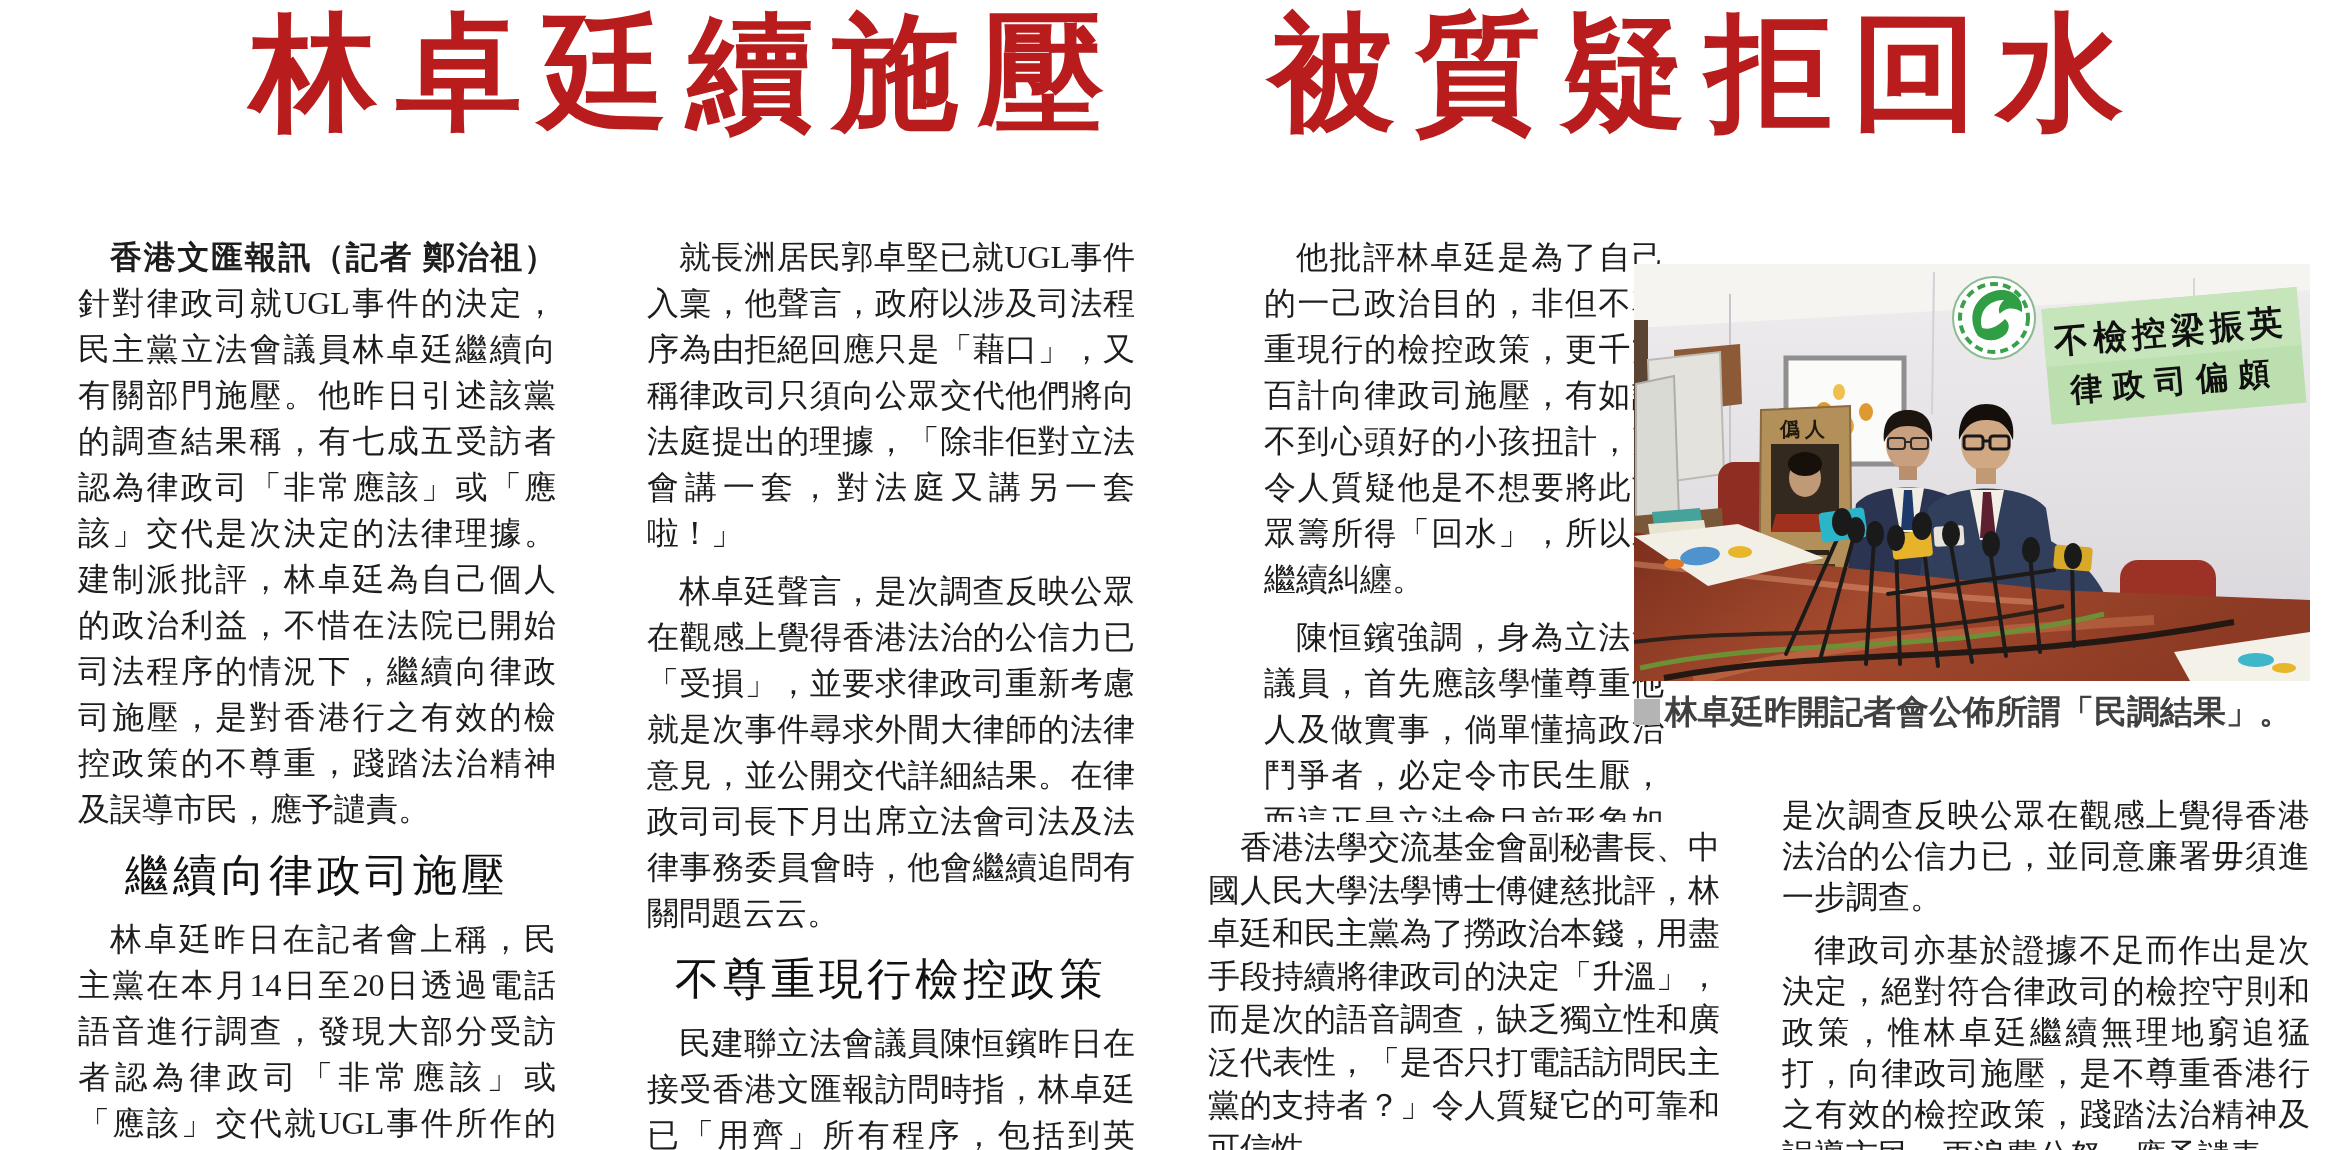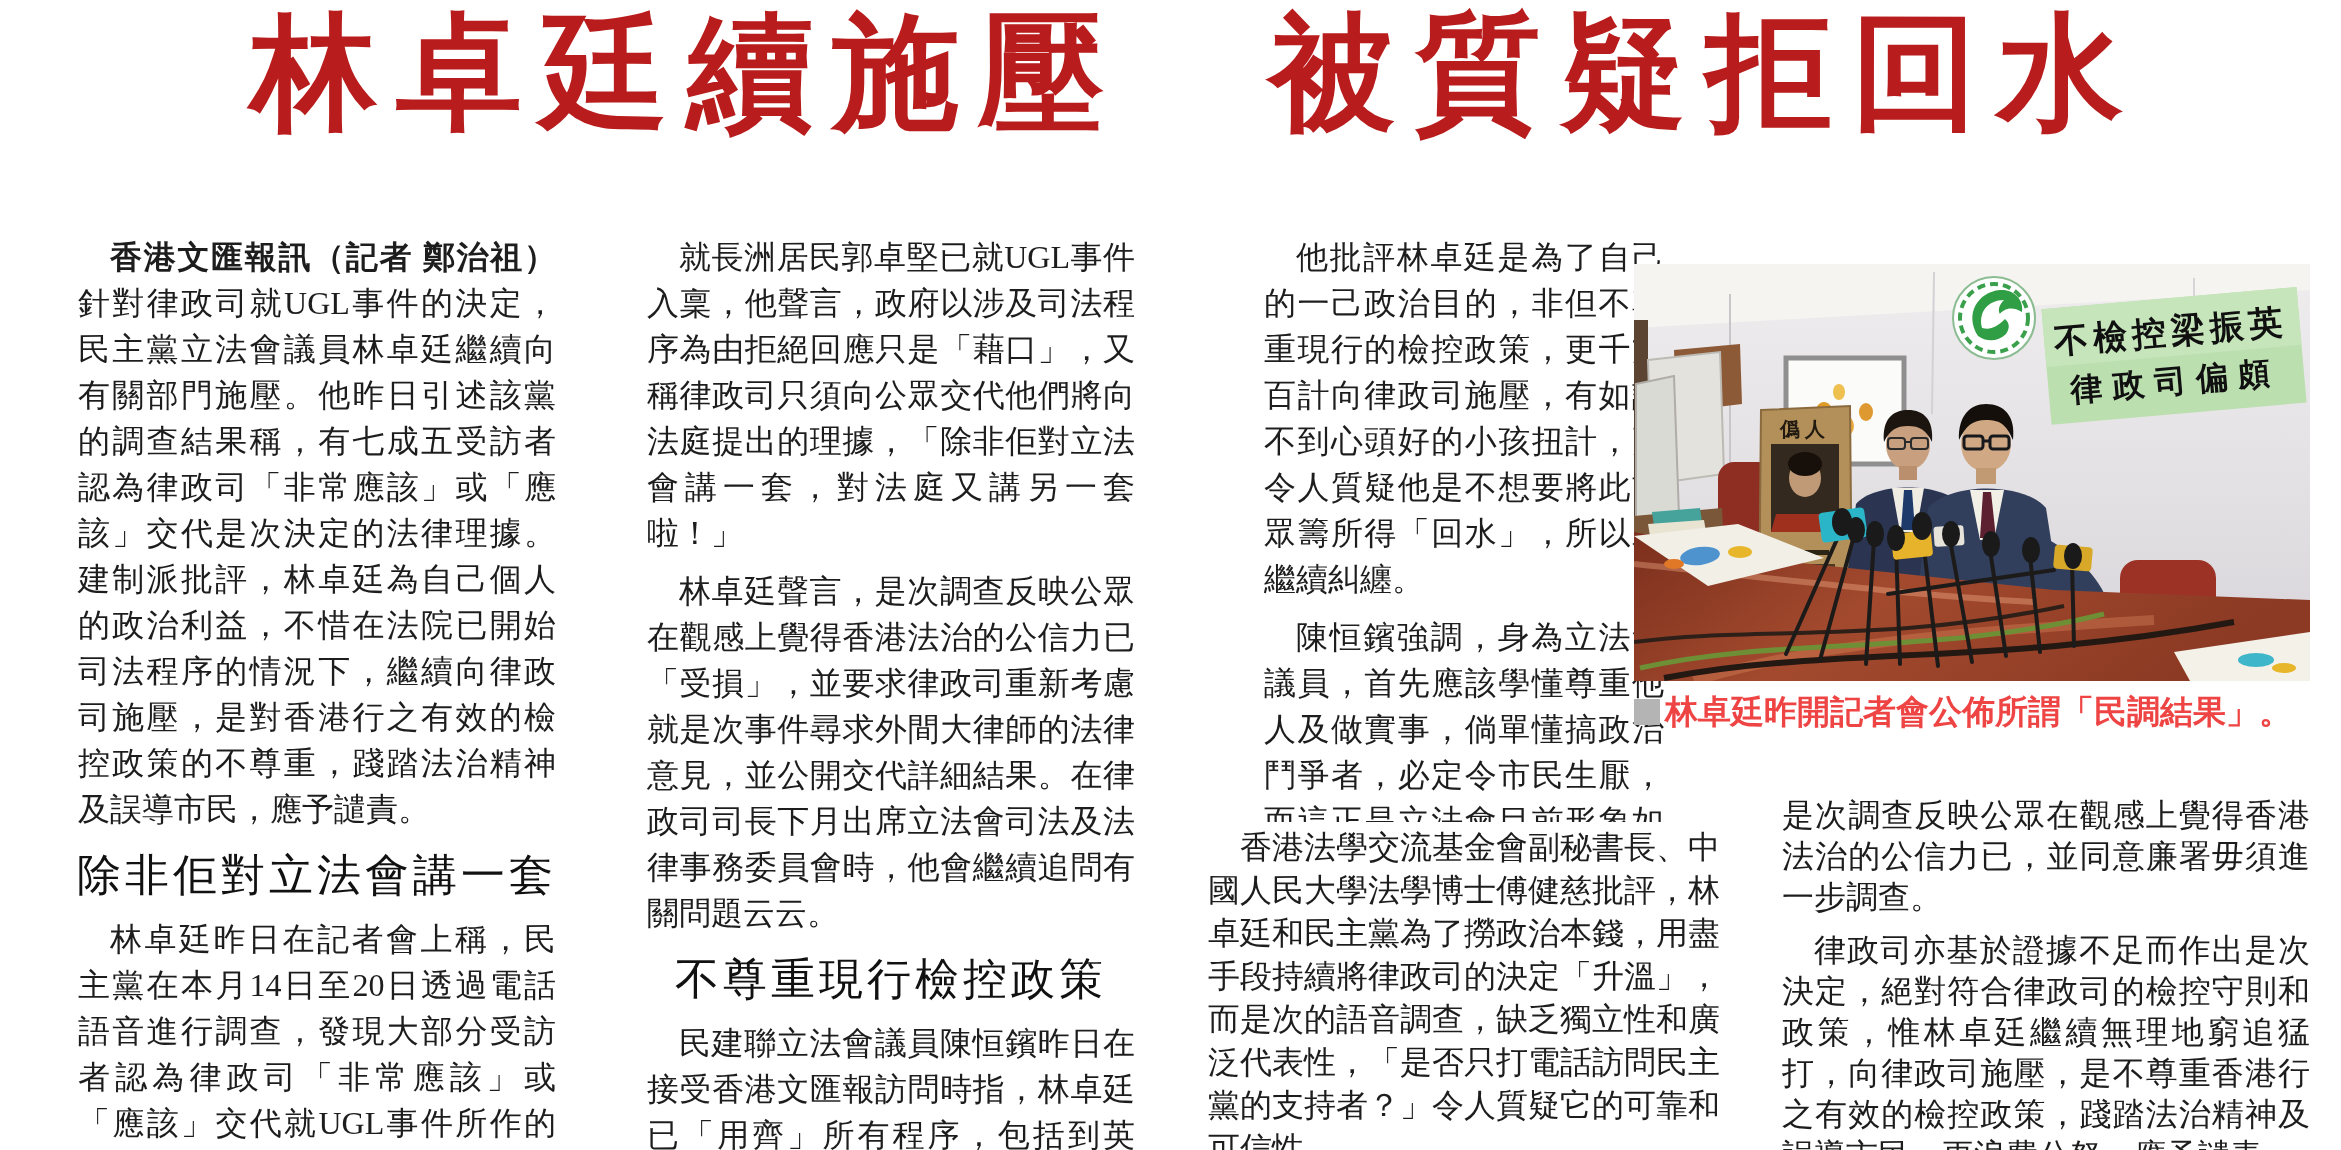--- a/index.html
+++ b/index.html
@@ -40,7 +40,7 @@
   .caption {
     position:absolute; left:1634px; top:690px; width:692px;
     font-family:"Liberation Sans", sans-serif; font-weight:bold;
-    font-size:33px; line-height:1.35; color:#ef4444; text-align:left;
+    font-size:33px; line-height:1.35; color:#404040; text-align:left;
   }
   .cap-square {
     display:inline-block; width:26px; height:26px;

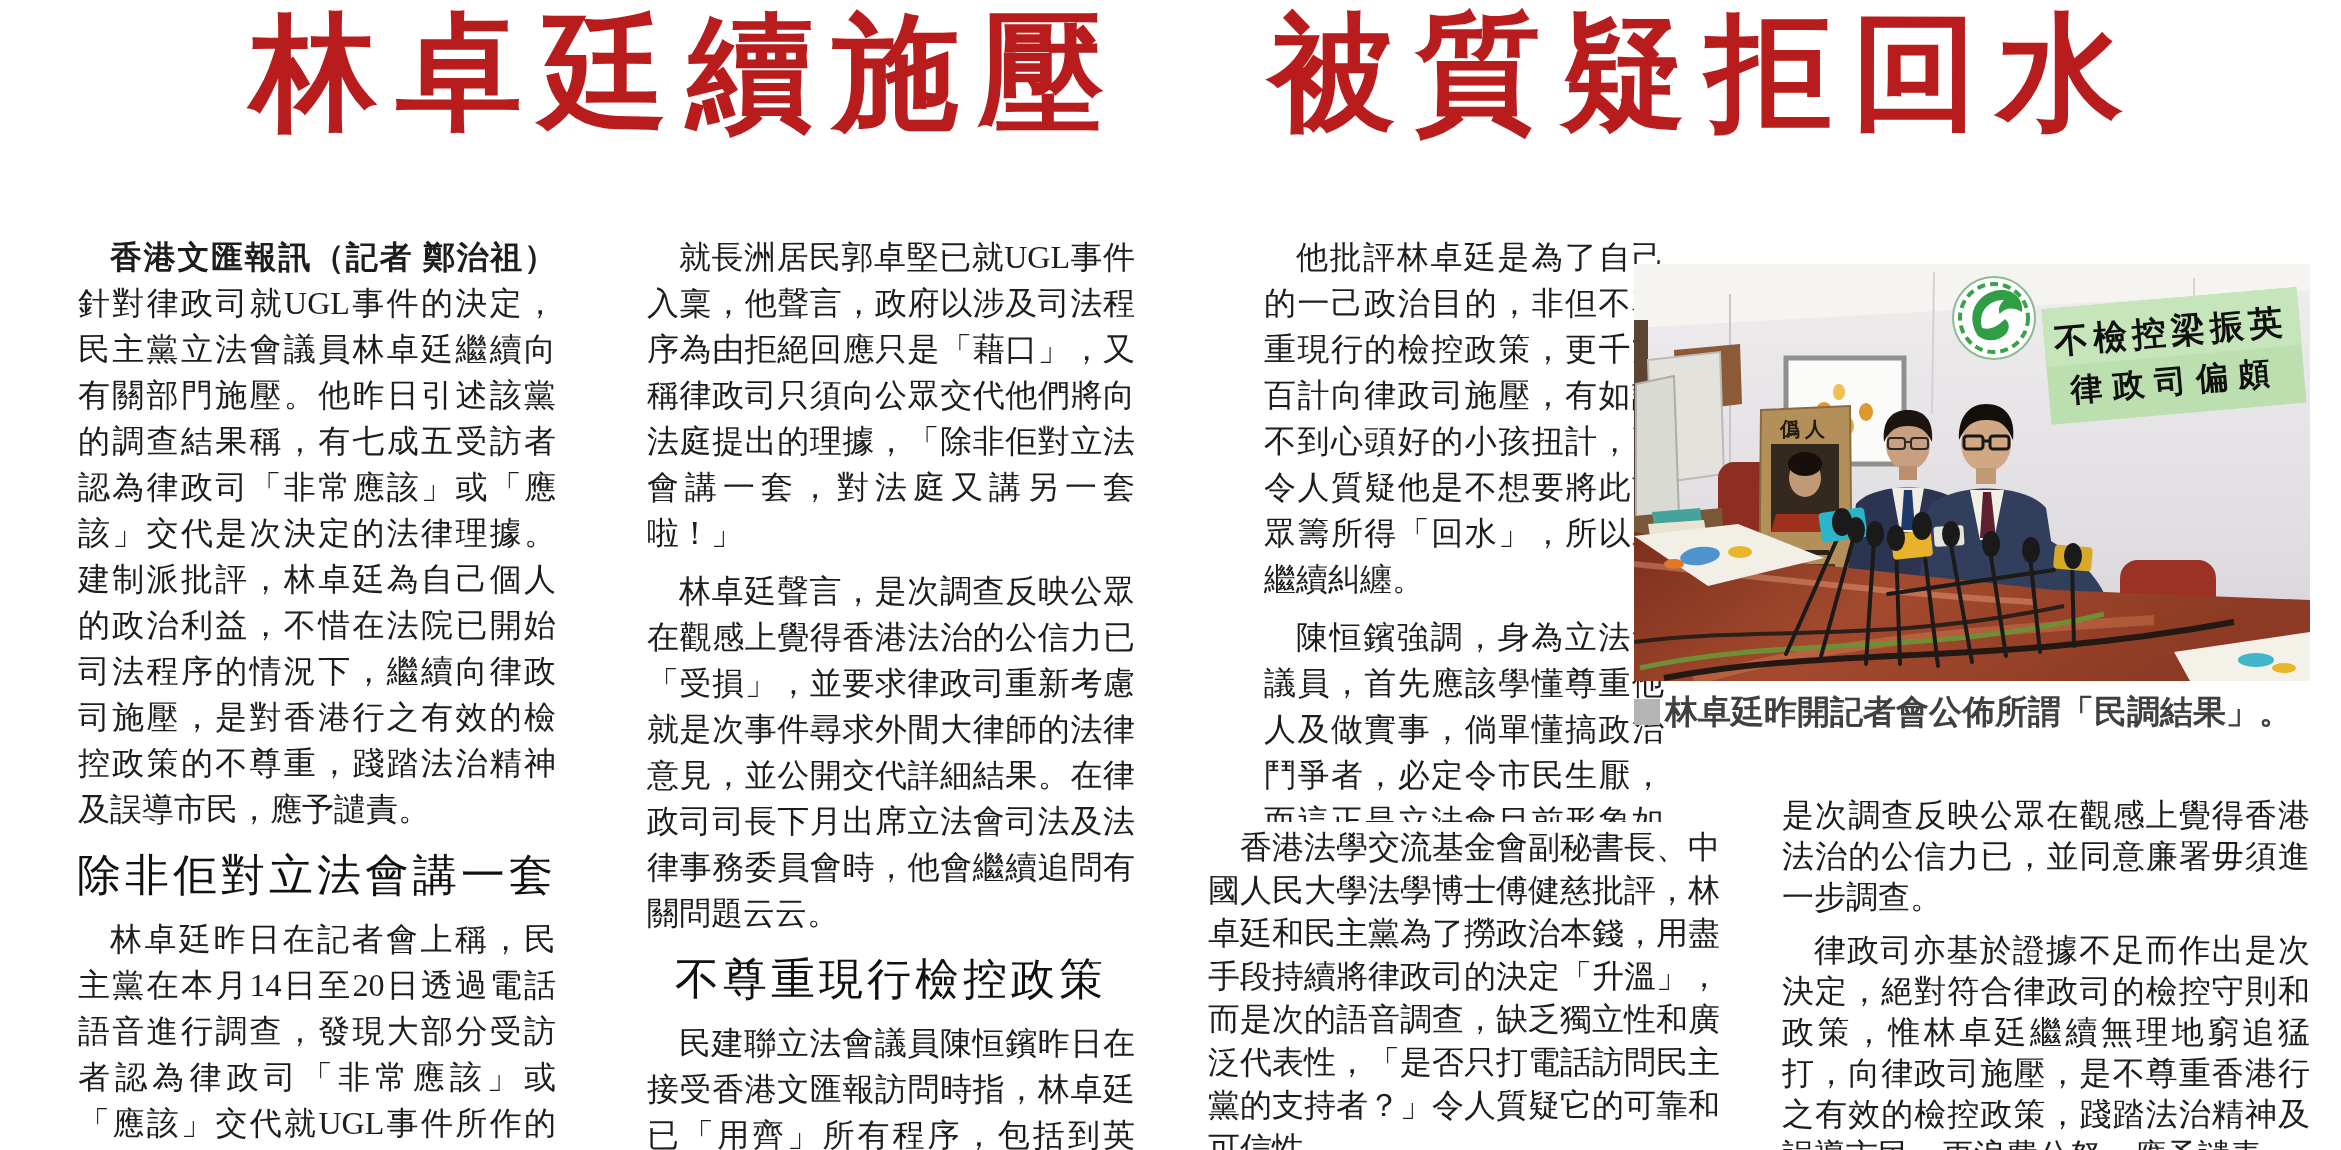--- a/index.html
+++ b/index.html
@@ -69,7 +69,7 @@
 
   <div class="col col1">
     <p class="para indent"><span class="lead">香港文匯報訊（記者 鄭治祖）</span><span>針對律政司就UGL事件的決定，民主黨立法會議員林卓廷繼續向有關部門施壓。他昨日引述該黨的調查結果稱，有七成五受訪者認為律政司「非常應該」或「應該」交代是次決定的法律理據。建制派批評，林卓廷為自己個人的政治利益，不惜在法院已開始司法程序的情況下，繼續向律政司施壓，是對香港行之有效的檢控政策的不尊重，踐踏法治精神及誤導市民，應予譴責。</span></p>
-    <h2 class="subhead">除非佢對立法會講一套</h2>
+    <h2 class="subhead">繼續向律政司施壓</h2>
     <p class="para indent">林卓廷昨日在記者會上稱，民主黨在本月14日至20日透過電話語音進行調查，發現大部分受訪者認為律政司「非常應該」或「應該」交代就UGL事件所作的決定的法律理據；七成四聲稱律政司的決定「非常偏頗」或「偏頗」；七成二稱該決定「非常影響」或影響他們對香港廉潔和法治的信心。</p>
   </div>
 

